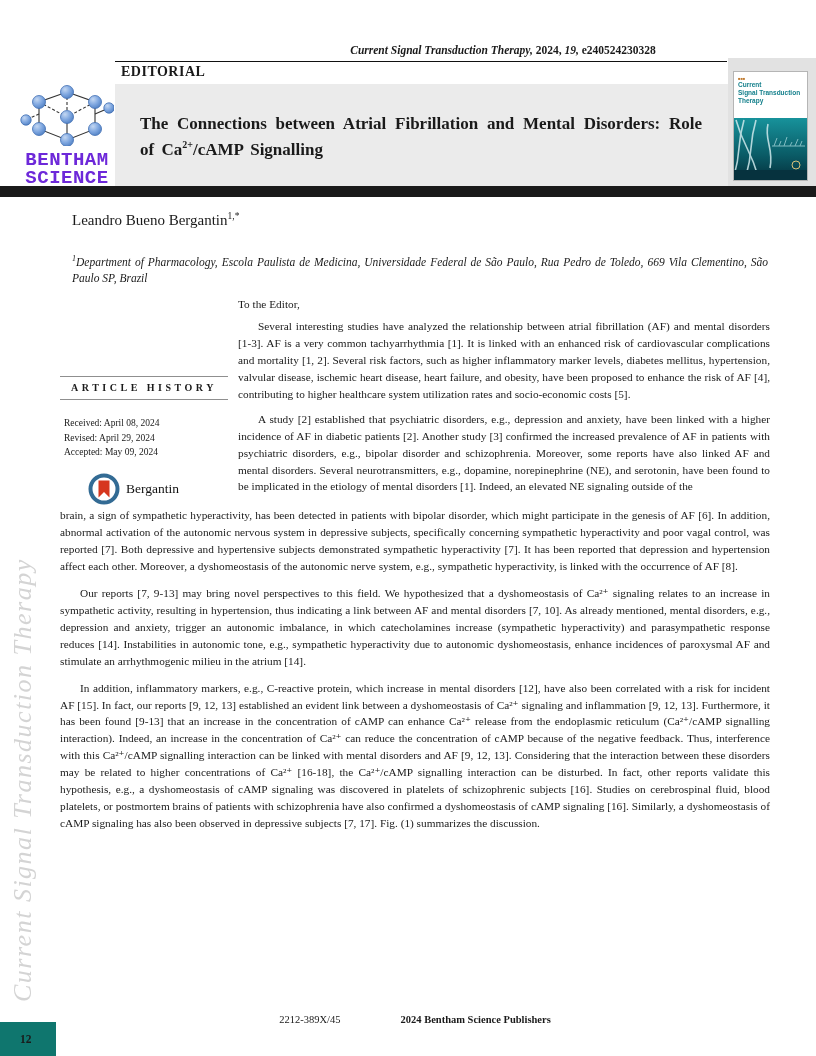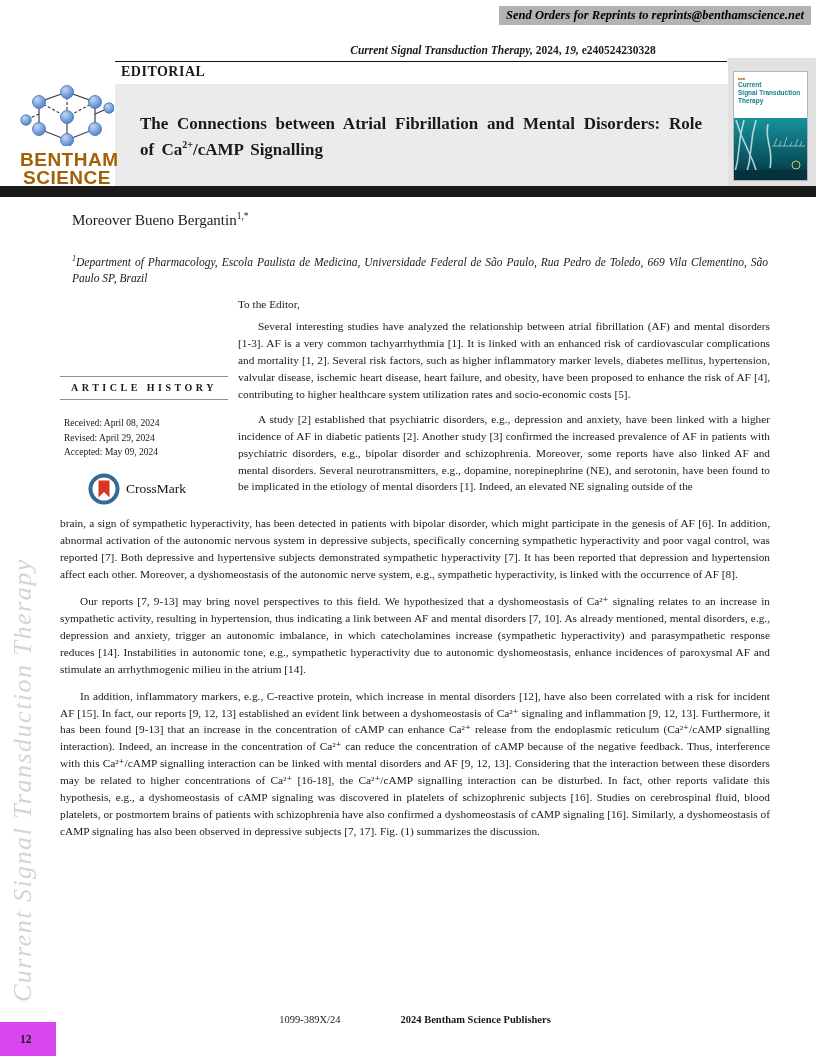--- a/index.html
+++ b/index.html
@@ -139,7 +139,6 @@
 
   <div class="watermark">Current Signal Transduction Therapy</div>
 
-  <div class="reprint-bar">Send Orders for Reprints to reprints@benthamscience.net</div>
 
   <div class="citation-line">
     <span class="it">Current Signal Transduction Therapy,</span>

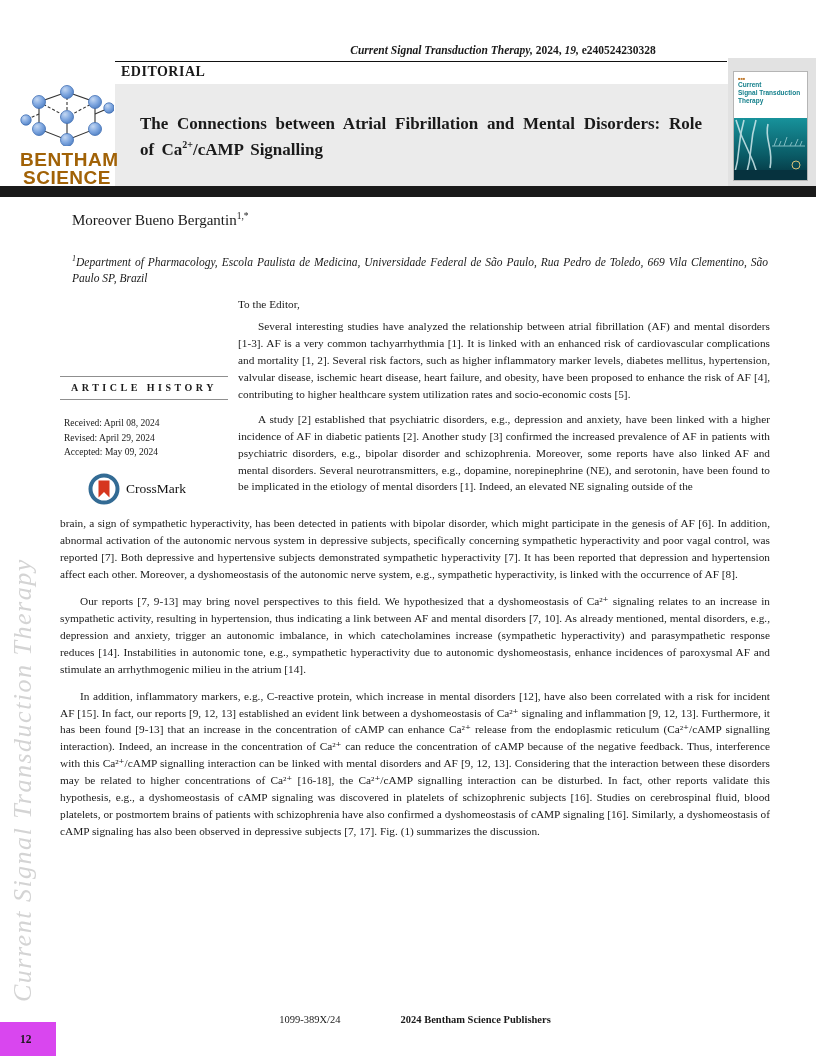--- a/index.html
+++ b/index.html
@@ -50,8 +50,8 @@
     text-align:center;
   }
   .publisher-name{
-    font-family:Liberation Sans, sans-serif;
-    font-weight:bold;color:#a16207;line-height:.95;
+    font-family:Liberation Mono, monospace;
+    font-weight:bold;color:#6d28d9;line-height:.95;
     font-size:19px;letter-spacing:.5px;margin-top:1px;
   }
   

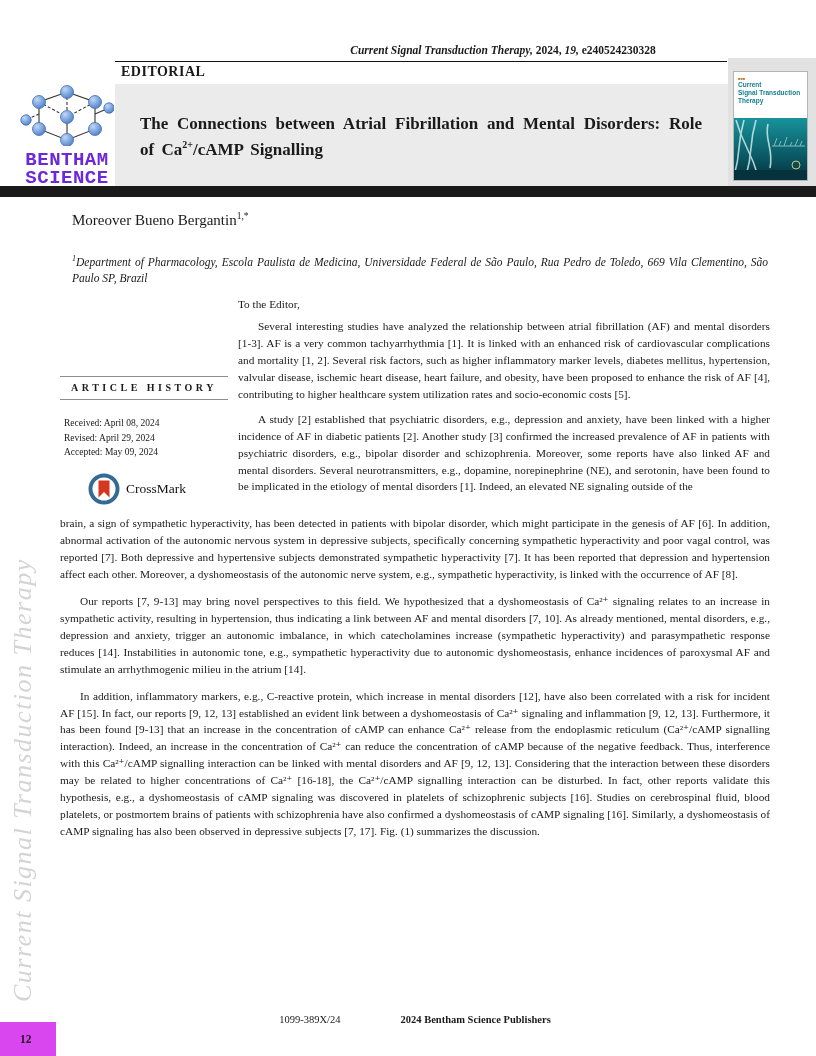--- a/index.html
+++ b/index.html
@@ -226,7 +226,7 @@
 
   <div class="content">
 
-    <div class="author-line"><span>Moreover Bueno Bergantin</span><sup>1,*</sup></div>
+    <div class="author-line"><span>Leandro Bueno Bergantin</span><sup>1,*</sup></div>
 
     <div class="affiliation"><sup>1</sup><span>Department of Pharmacology, Escola Paulista de Medicina, Universidade Federal de São Paulo, Rua Pedro de Toledo, 669 Vila Clementino, São Paulo SP, Brazil</span></div>
 

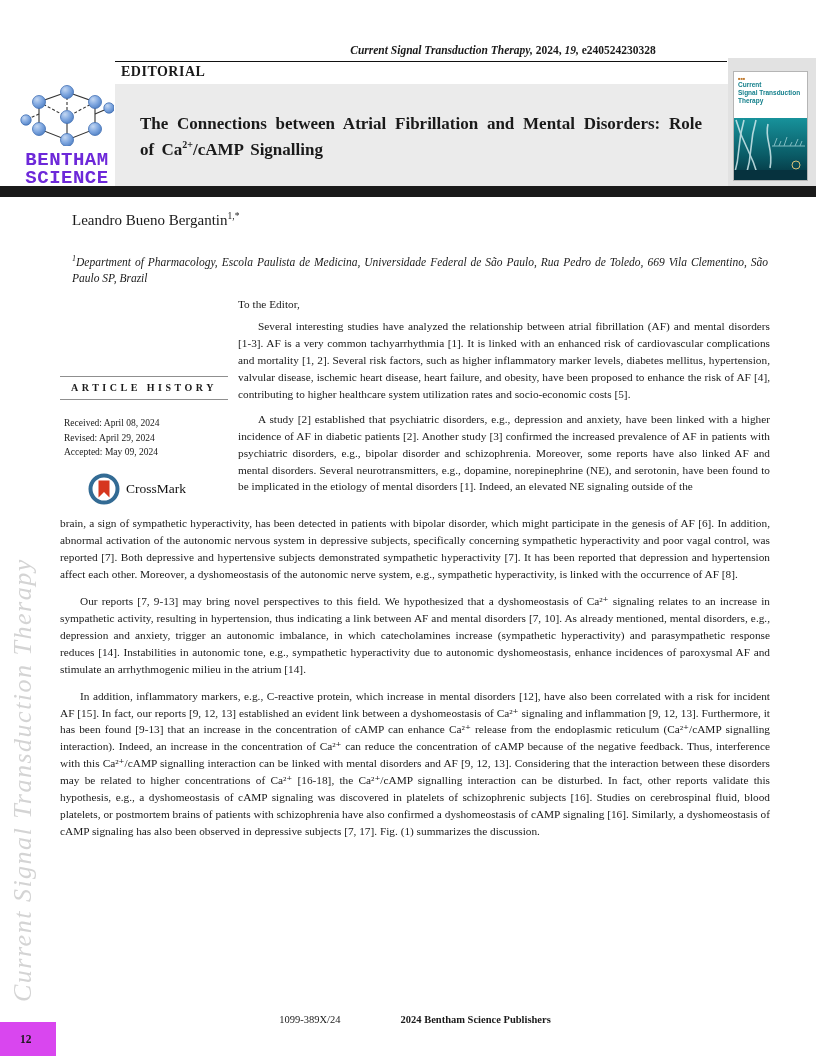--- a/index.html
+++ b/index.html
@@ -247,7 +247,7 @@
               <circle cx="16" cy="16" r="13.5" fill="#ffffff" stroke="#336b94" stroke-width="4"></circle>
               <path d="M10.5 7.5 h11 v17 l-5.5 -5.5 l-5.5 5.5 z" fill="#d6371f"></path>
             </svg>
-            <span class="crossmark-label">CrossMark</span>
+            <span class="crossmark-label">Bergantin</span>
           </div>
         </div>
       </div>

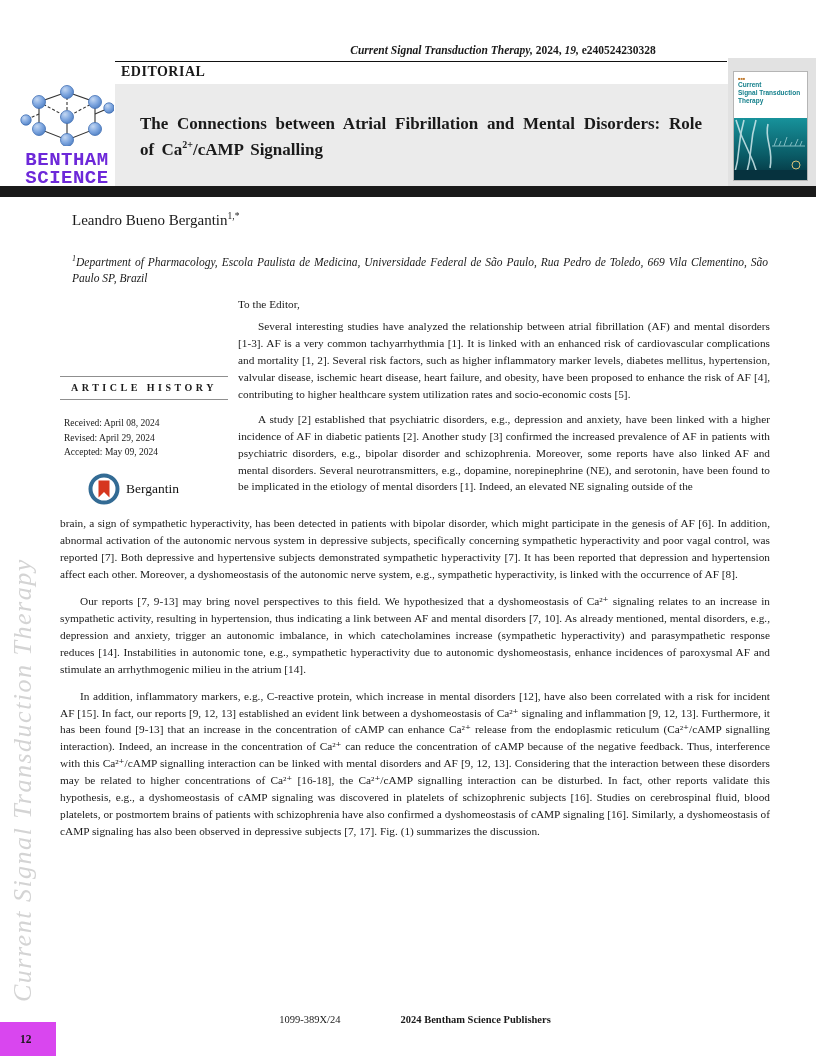--- a/index.html
+++ b/index.html
@@ -100,7 +100,7 @@
     margin:8px 0 0 0;font-size:11.3px;line-height:1.5;
     text-align:justify;text-indent:20px;
   }
-  .body-par.noindent{text-indent:0;margin-top:10px;}
+  .body-par.noindent{text-indent:0;margin-top:2px;}
   .fullwide{margin:10px 46px 0 60px;}
   
   .hist{margin-top:78px;}

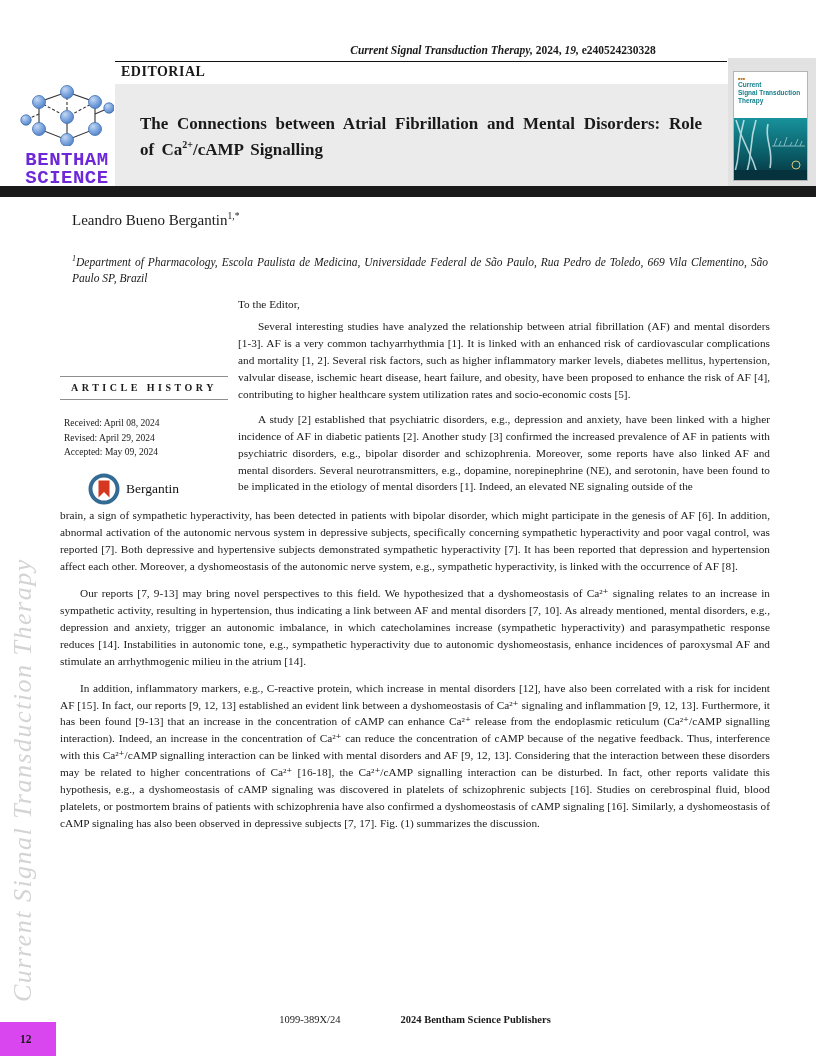--- a/index.html
+++ b/index.html
@@ -267,7 +267,7 @@
 
 
   <div class="pub-line">
-    <span>1099-389X/24</span>
+    <span>2212-389X/45</span>
     <span class="bold">2024 Bentham Science Publishers</span>
   </div>
 

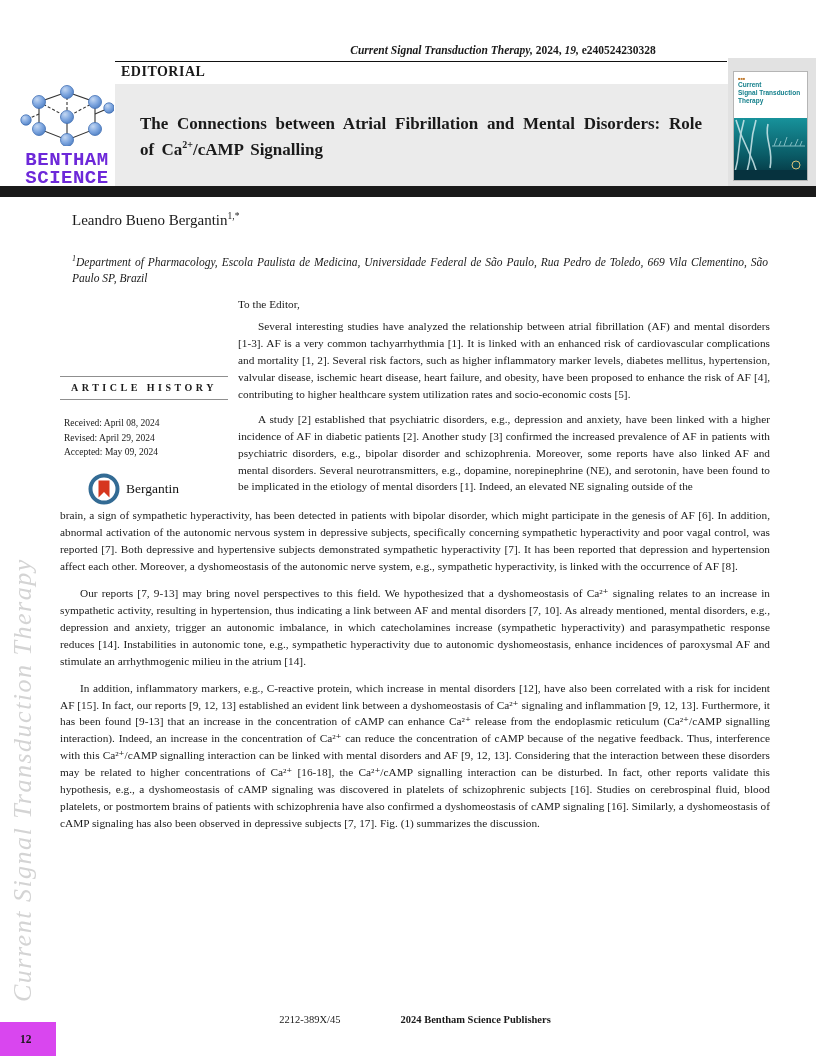--- a/index.html
+++ b/index.html
@@ -128,7 +128,7 @@
   .pub-line .bold{font-weight:bold;}
   .page-num-tab{
     position:absolute;left:0;top:1022px;width:56px;height:34px;
-    background:#d946ef;display:flex;align-items:center;
+    background:#0f766e;display:flex;align-items:center;
   }
   .page-num{font-size:11.5px;font-weight:bold;margin-left:20px;}
 </style>

